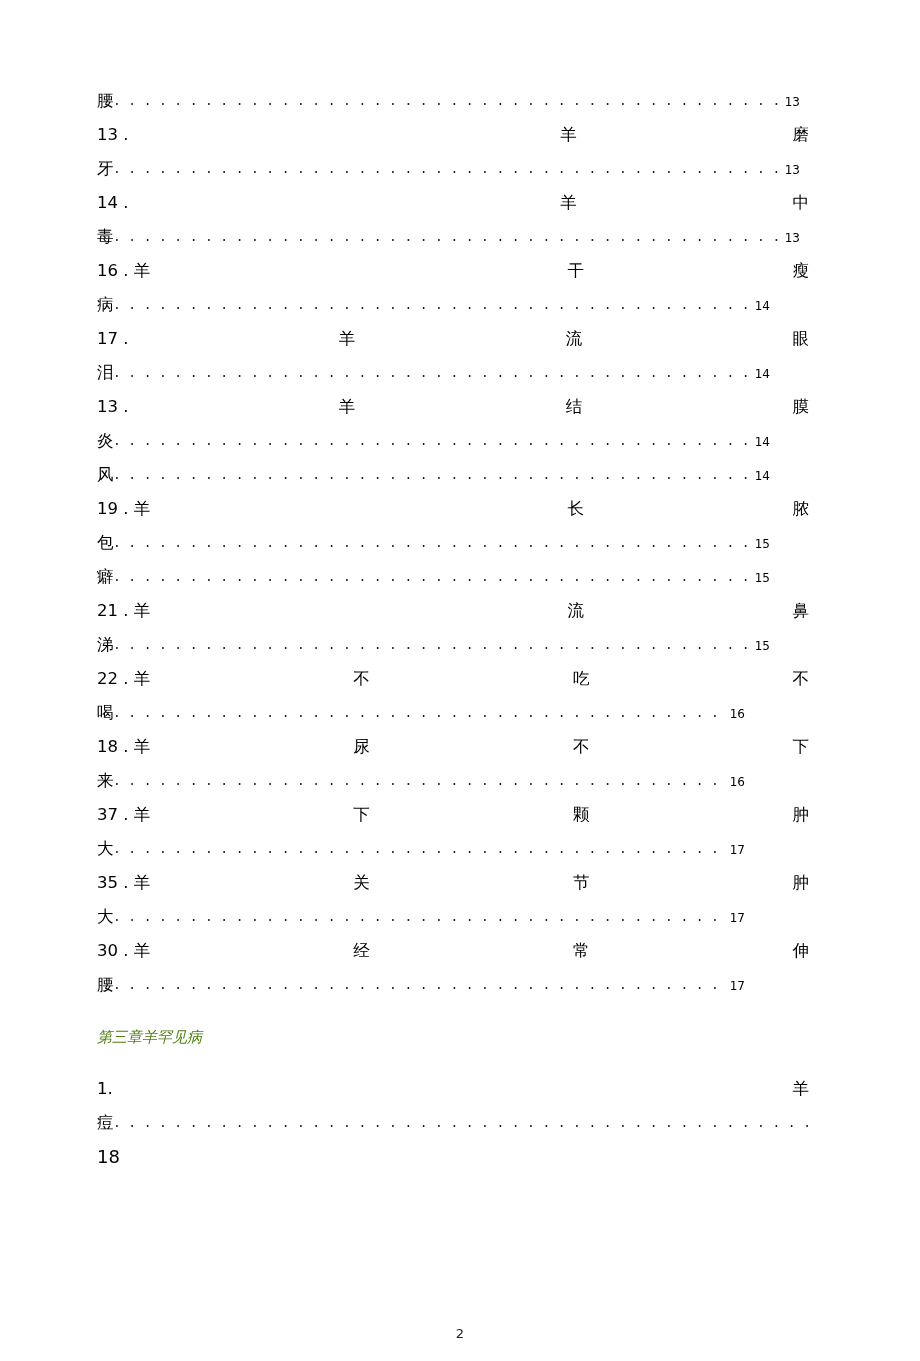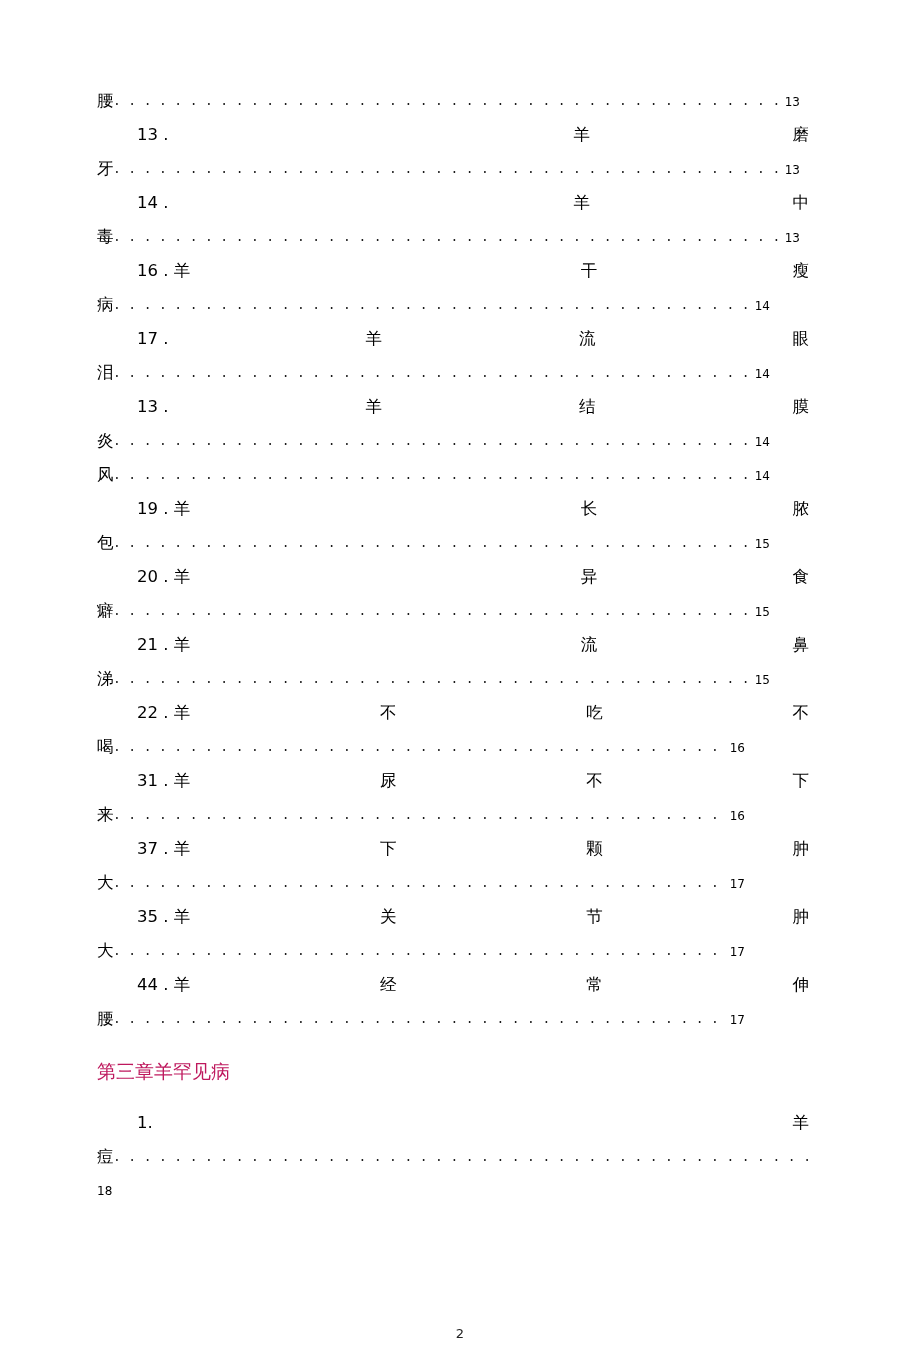--- a/index.html
+++ b/index.html
@@ -40,7 +40,6 @@
     line-height: 34px;
     font-size: 16.5px;
     white-space: nowrap;
-    margin-left: 40px;
   }
   .line-top .lead-num {
     flex: 0 0 auto;

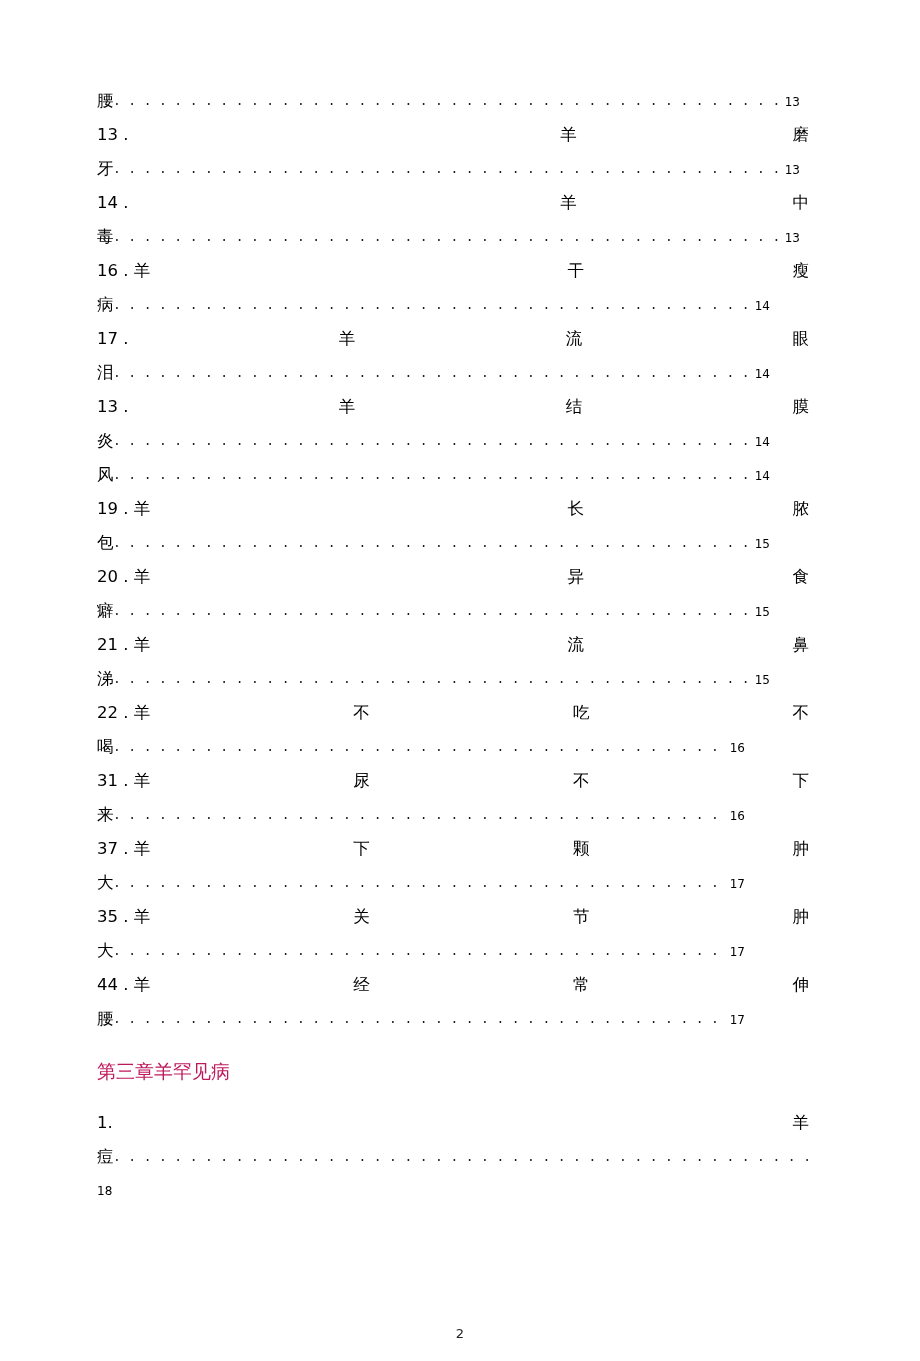--- a/index.html
+++ b/index.html
@@ -238,15 +238,6 @@
     </div>
 
     <div class="toc-entry">
-      <div class="line-top">
-        <span class="lead-num">20 . 羊</span>
-        <span class="spacer"></span>
-        <span class="ch"></span>
-        <span class="spacer"></span>
-        <span class="ch">异</span>
-        <span class="spacer"></span>
-        <span class="ch">食</span>
-      </div>
       <div class="line-bot w15">
         <span class="tail-ch">癖</span>
         <span class="leader">. . . . . . . . . . . . . . . . . . . . . . . . . . . . . . . . . . . . . . . . . . . . . . . . . .</span>

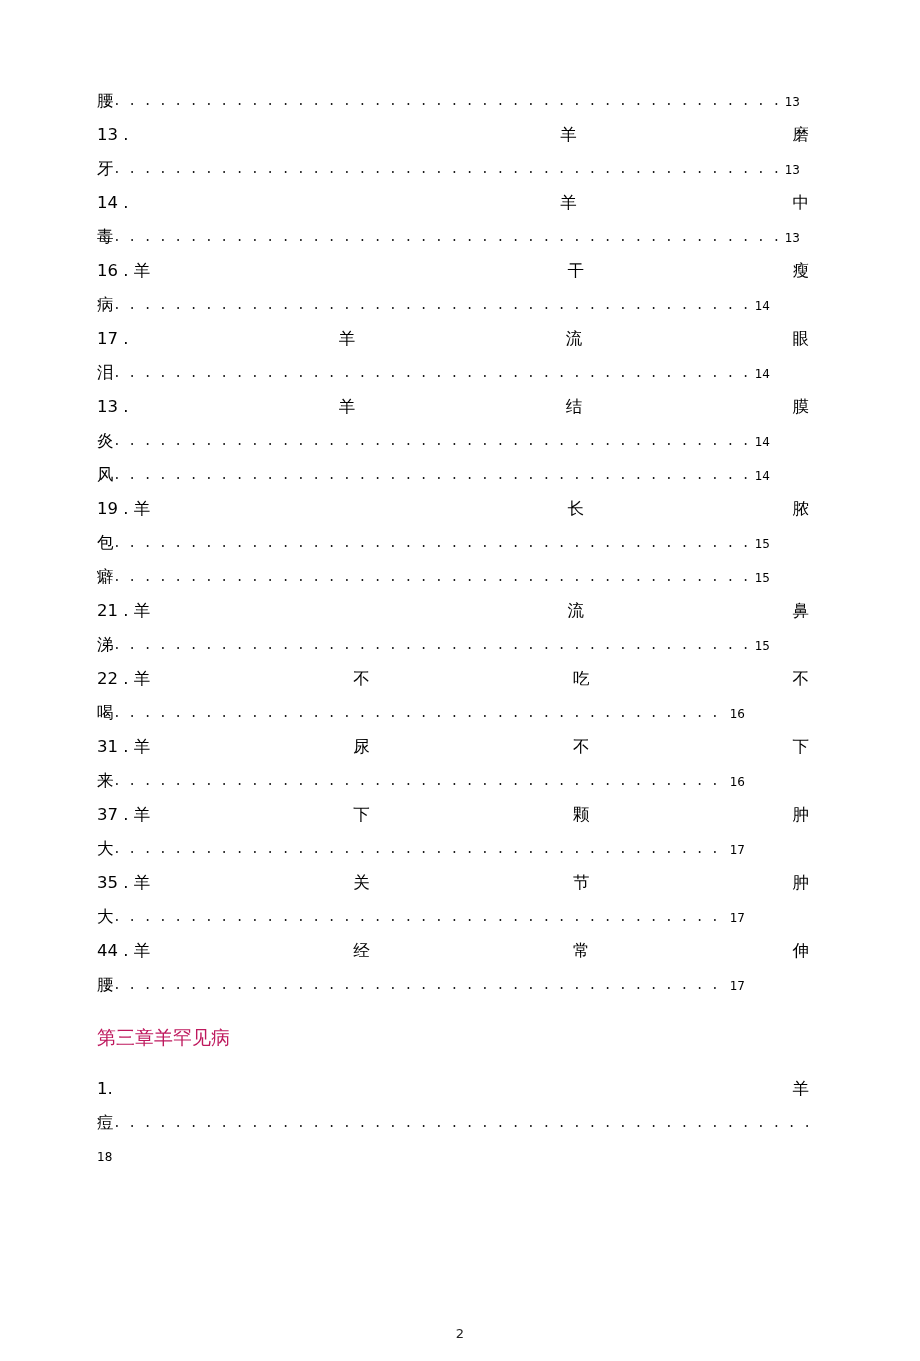--- a/index.html
+++ b/index.html
@@ -281,7 +281,7 @@
 
     <div class="toc-entry">
       <div class="line-top">
-        <span class="lead-num">31 . 羊</span>
+        <span class="lead-num">18 . 羊</span>
         <span class="spacer"></span>
         <span class="ch">尿</span>
         <span class="spacer"></span>

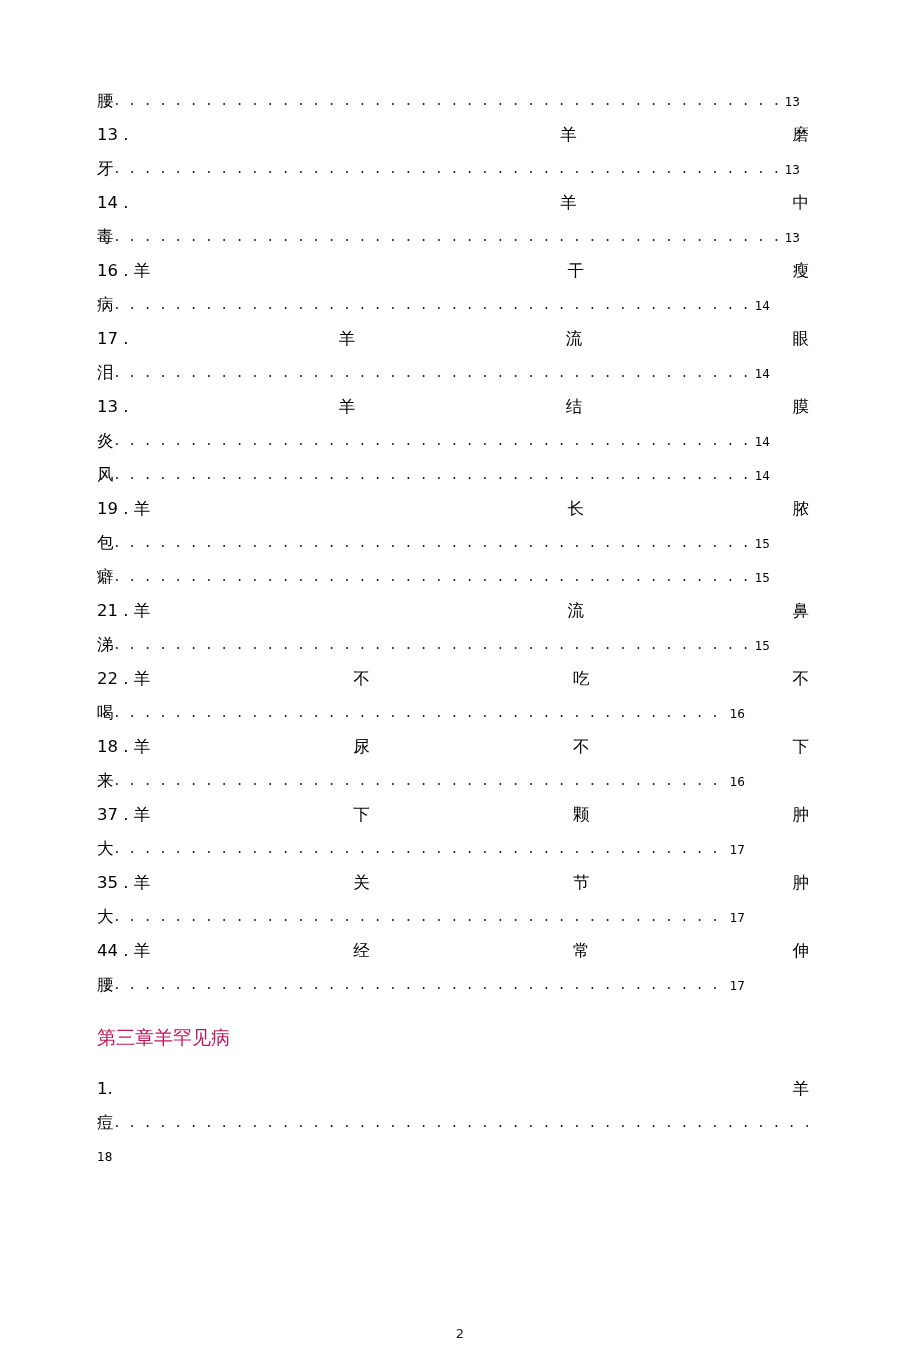--- a/index.html
+++ b/index.html
@@ -332,7 +332,7 @@
 
     <div class="toc-entry">
       <div class="line-top">
-        <span class="lead-num">44 . 羊</span>
+        <span class="lead-num">30 . 羊</span>
         <span class="spacer"></span>
         <span class="ch">经</span>
         <span class="spacer"></span>

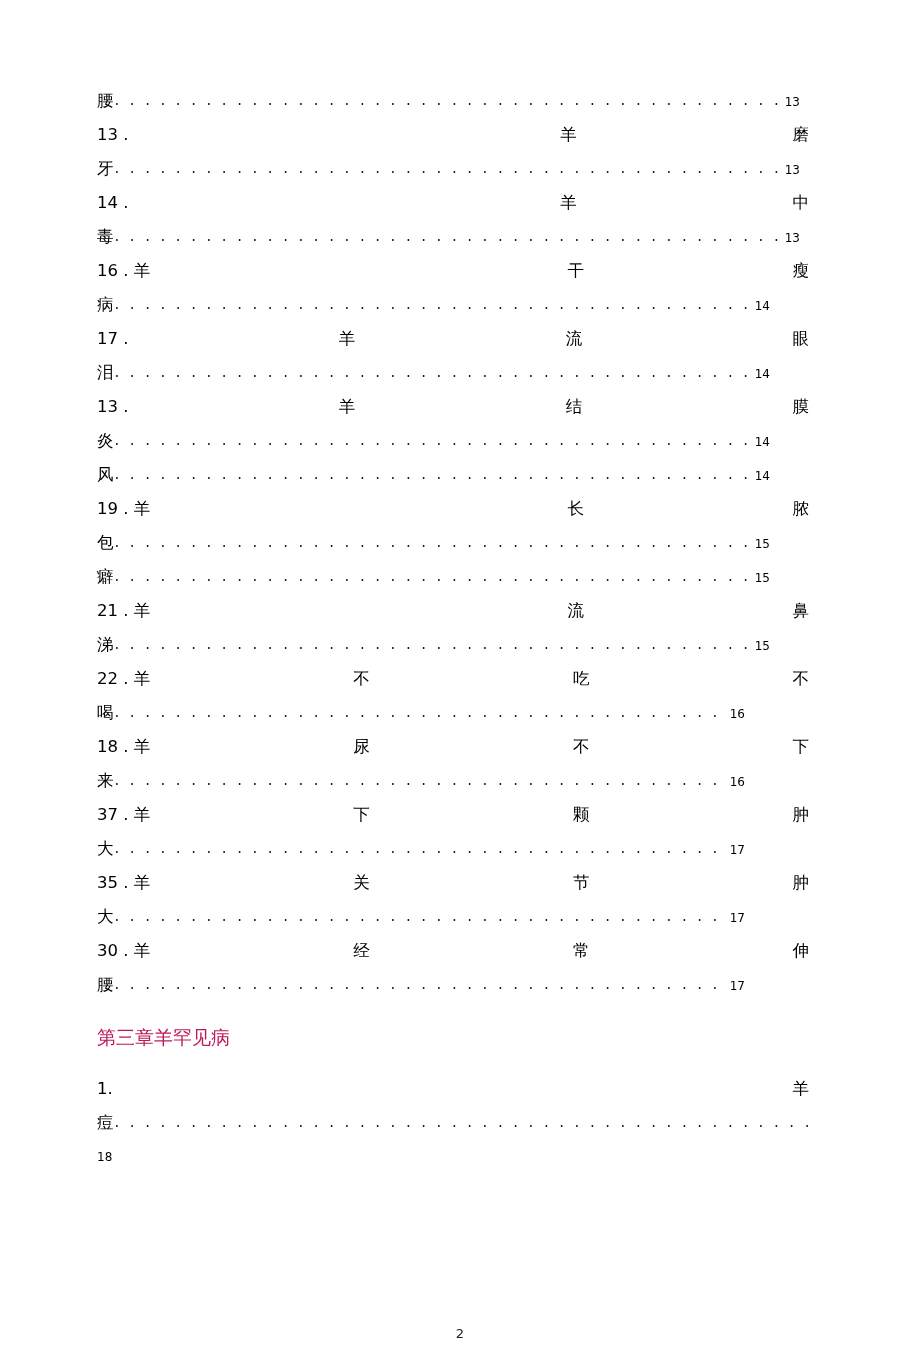--- a/index.html
+++ b/index.html
@@ -88,12 +88,13 @@
   .wfull { width: 712px; }
 
   .chapter-heading {
-    font-size: 19px;
+    font-size: 15px;
     line-height: 34px;
     height: 52px;
     padding-top: 18px;
-    color: #be185d;
+    color: #4d7c0f;
     white-space: nowrap;
+    font-style: italic;
   }
 
   .orphan-page {

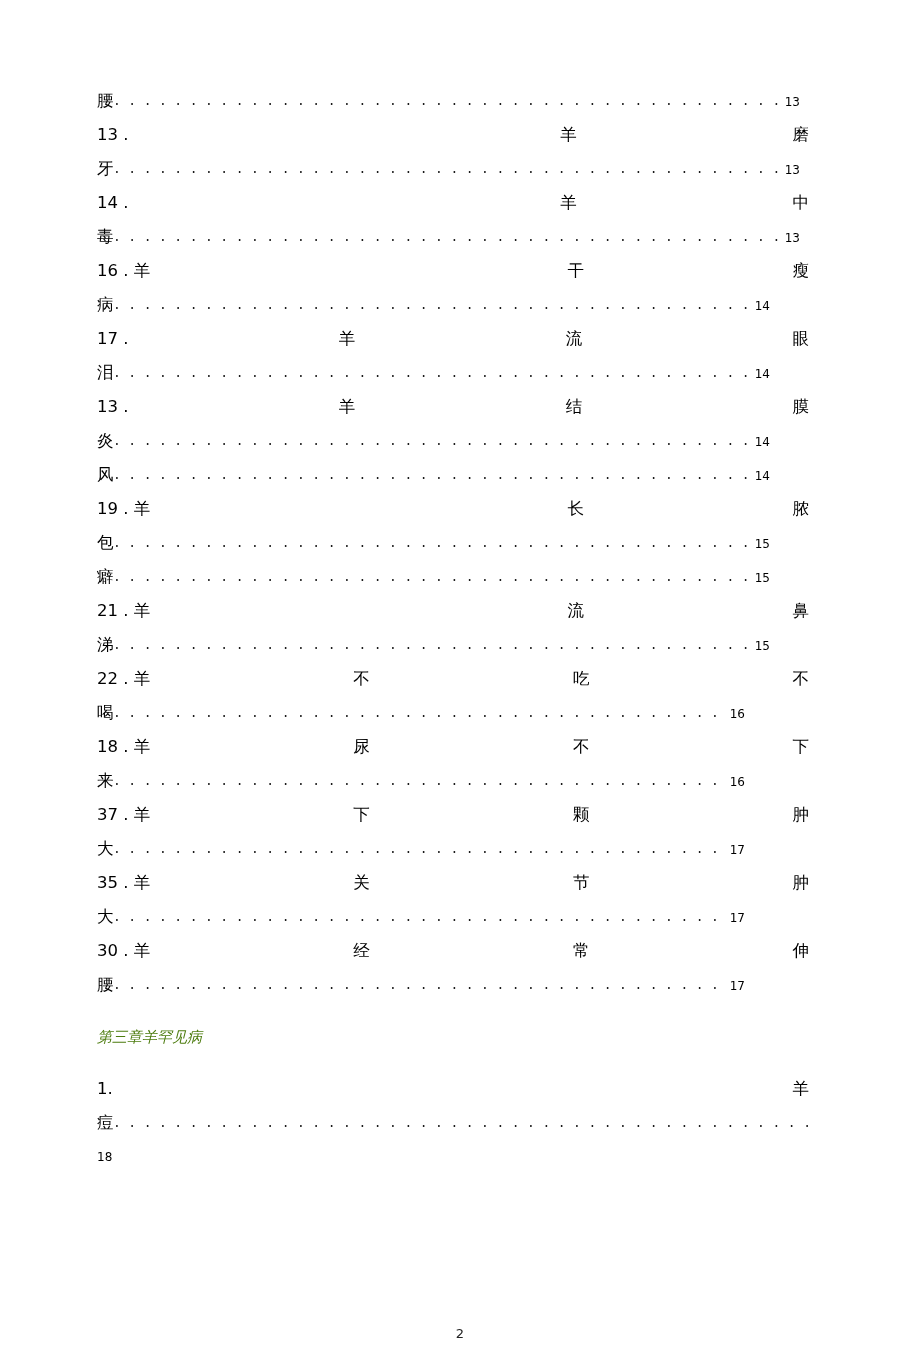--- a/index.html
+++ b/index.html
@@ -100,7 +100,7 @@
   .orphan-page {
     height: 34px;
     line-height: 34px;
-    font-size: 12px;
+    font-size: 18px;
   }
 
   .footer-pageno {

